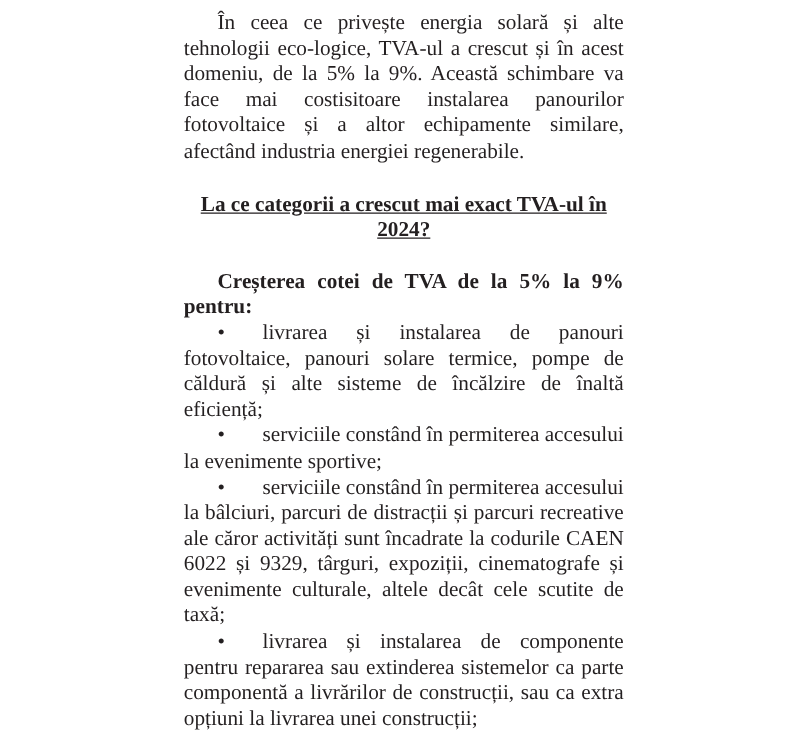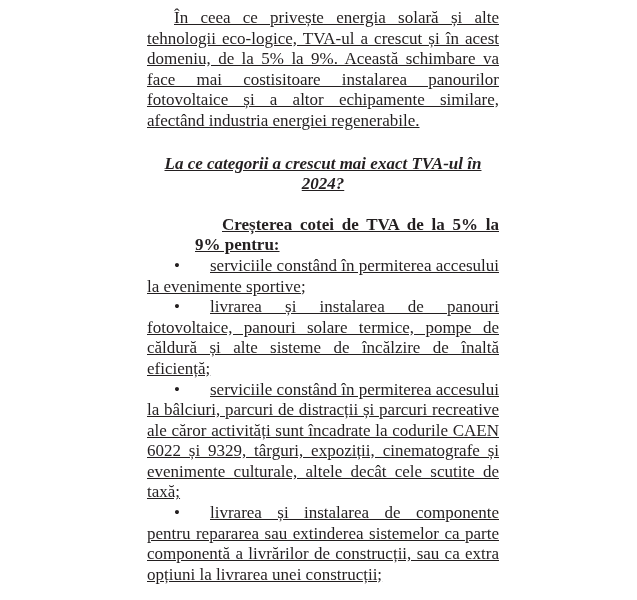--- a/index.html
+++ b/index.html
@@ -14,7 +14,7 @@
     line-height: 20.6px;
     color: #231f20;
   }
-  p { margin: 0; text-align: justify; text-decoration: underline; }
+  p { margin: 0; text-align: justify; }
   .indent { text-indent: 27px; }
   .heading-q {
     text-align: center;

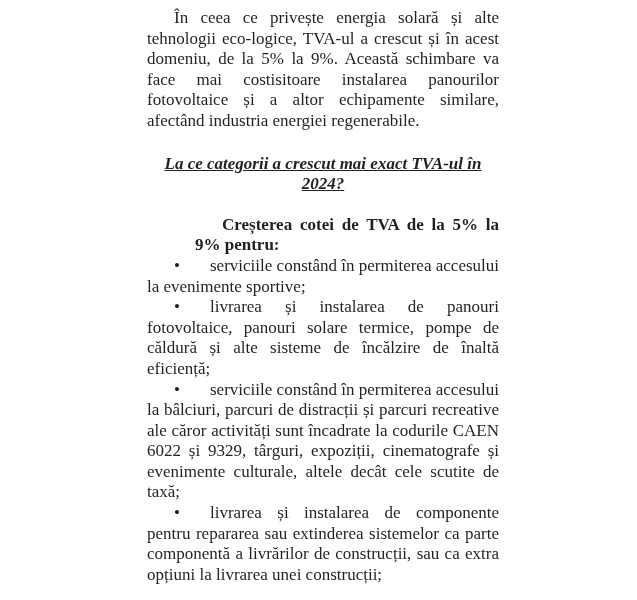--- a/index.html
+++ b/index.html
@@ -19,7 +19,6 @@
   .heading-q {
     text-align: center;
     font-weight: bold;
-    font-style: italic;
     text-decoration: underline;
     margin-top: 22px;
     margin-bottom: 20px;

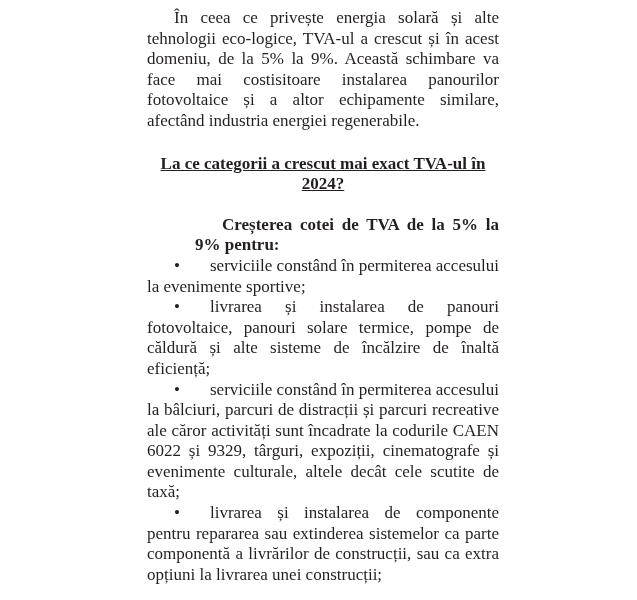--- a/index.html
+++ b/index.html
@@ -26,7 +26,6 @@
   .sub-heading {
     font-weight: bold;
     text-indent: 27px;
-    margin-left: 48px;
   }
   .bullet-item { text-indent: 27px; }
   .bullet-item .bullet {

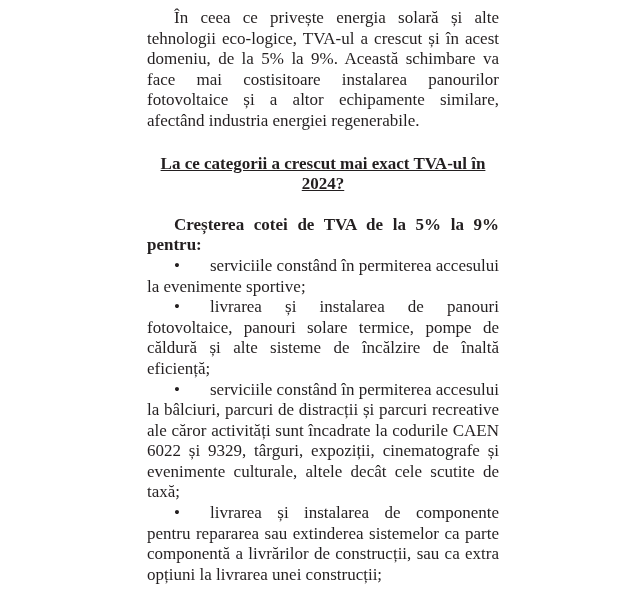--- a/index.html
+++ b/index.html
@@ -44,8 +44,8 @@
 
   <div>
     <p class="sub-heading">Creșterea cotei de TVA de la 5% la 9% pentru:</p>
+    <p class="bullet-item"><span class="bullet">•</span><span>livrarea și instalarea de panouri fotovoltaice, panouri solare termice, pompe de căldură și alte sisteme de încălzire de înaltă eficiență;</span></p>
     <p class="bullet-item"><span class="bullet">•</span><span>serviciile constând în permiterea accesului la evenimente sportive;</span></p>
-    <p class="bullet-item"><span class="bullet">•</span><span>livrarea și instalarea de panouri fotovoltaice, panouri solare termice, pompe de căldură și alte sisteme de încălzire de înaltă eficiență;</span></p>
     <p class="bullet-item"><span class="bullet">•</span><span>serviciile constând în permiterea accesului la bâlciuri, parcuri de distracții și parcuri recreative ale căror activități sunt încadrate la codurile CAEN 6022 și 9329, târguri, expoziții, cinematografe și evenimente culturale, altele decât cele scutite de taxă;</span></p>
     <p class="bullet-item"><span class="bullet">•</span><span>livrarea și instalarea de componente pentru repararea sau extinderea sistemelor ca parte componentă a livrărilor de construcții, sau ca extra opțiuni la livrarea unei construcții;</span></p>
 

